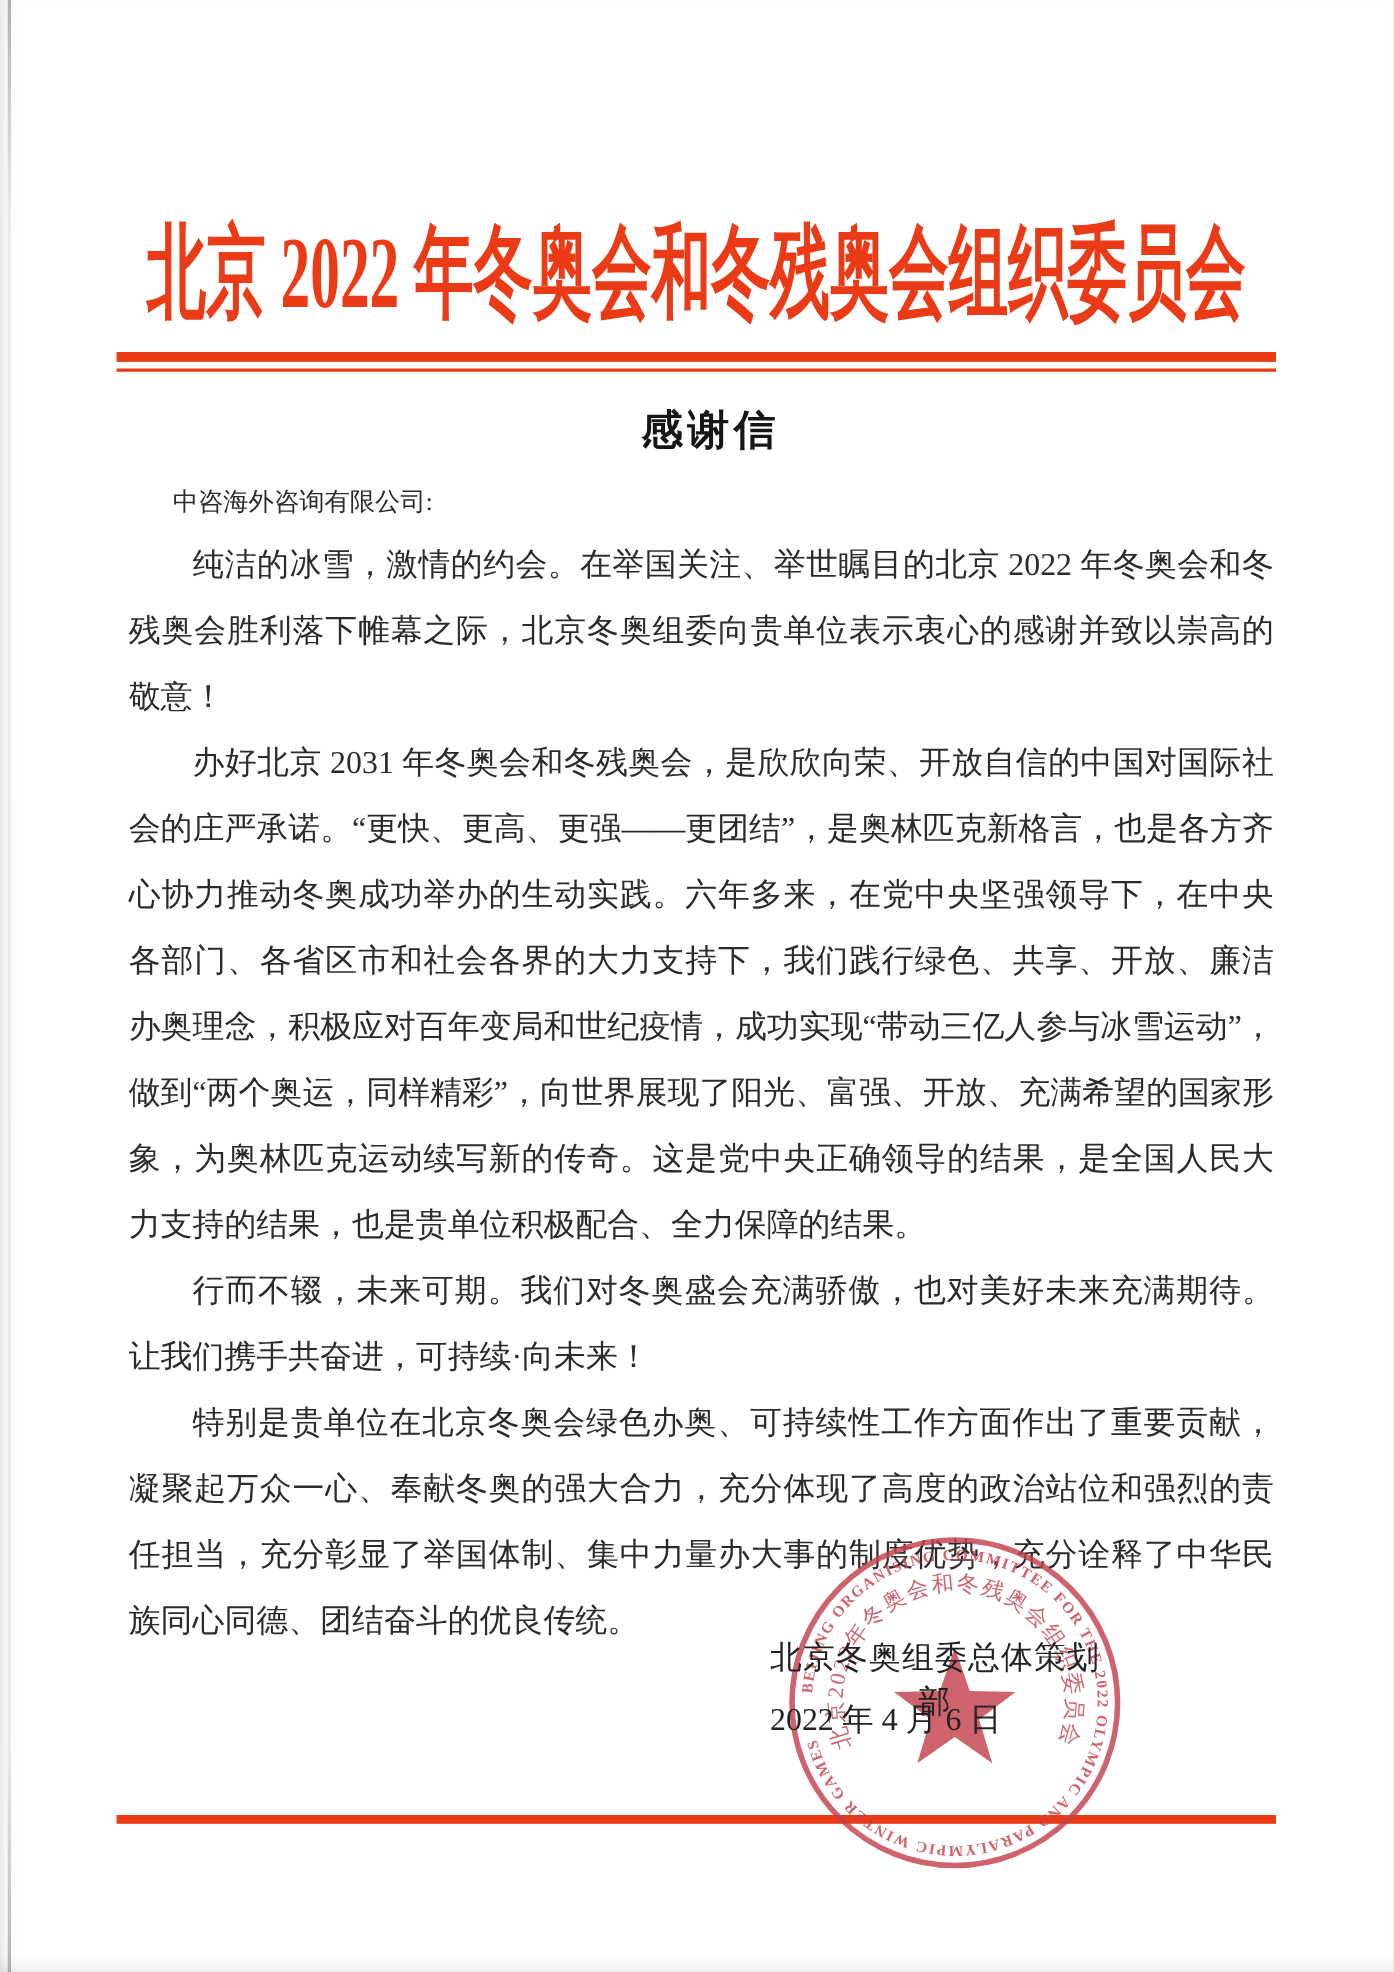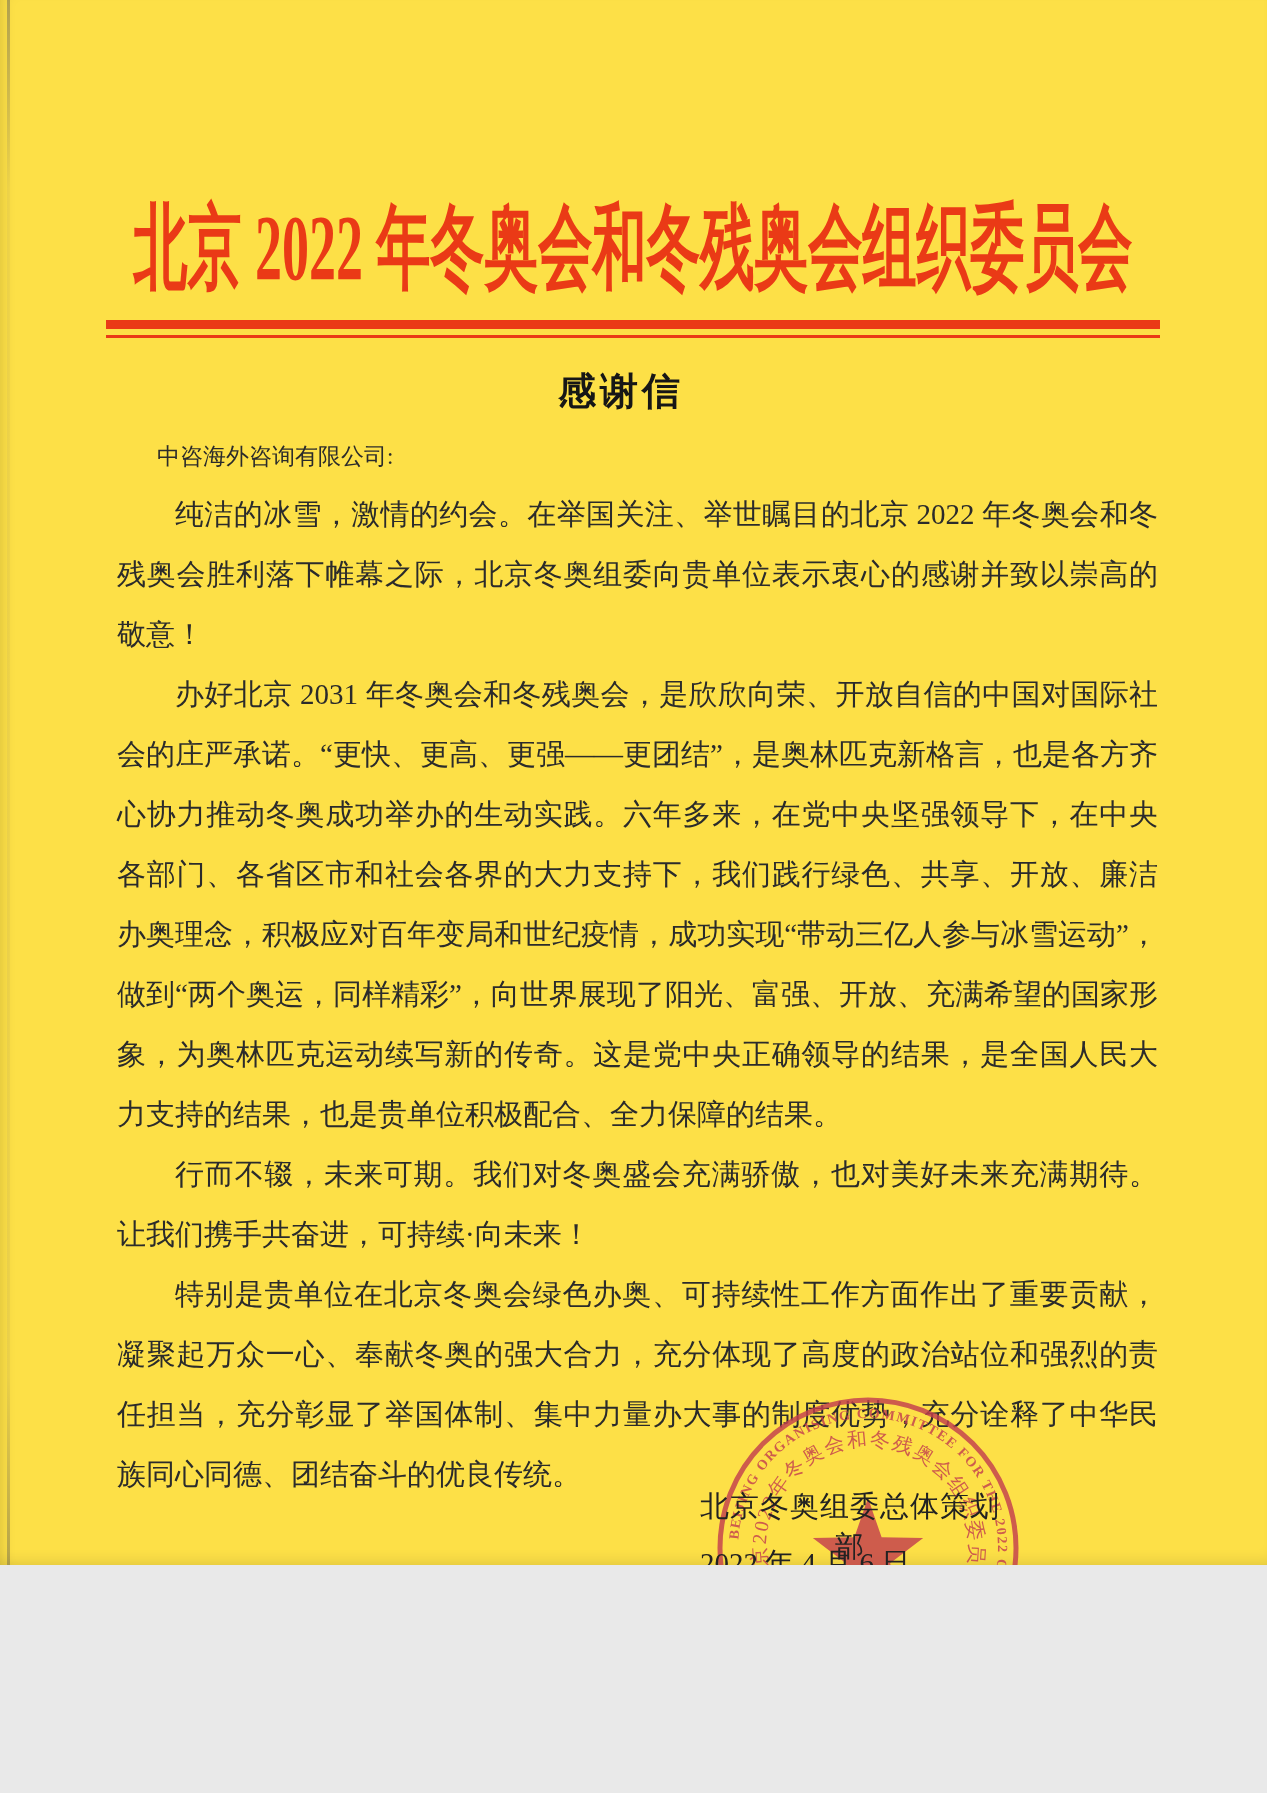--- a/index.html
+++ b/index.html
@@ -5,9 +5,9 @@
   html,body { margin:0; padding:0; background:#e9e9e9; }
   .page {
     position:relative;
-    width:1267px; height:1565px;
+    width:1267px; height:1793px;
     margin:0 auto;
-    background:#fde047;
+    background:#ffffff;
     font-family:"Liberation Serif","DejaVu Serif",serif;
     color:#2b2b2b;
     overflow:hidden;

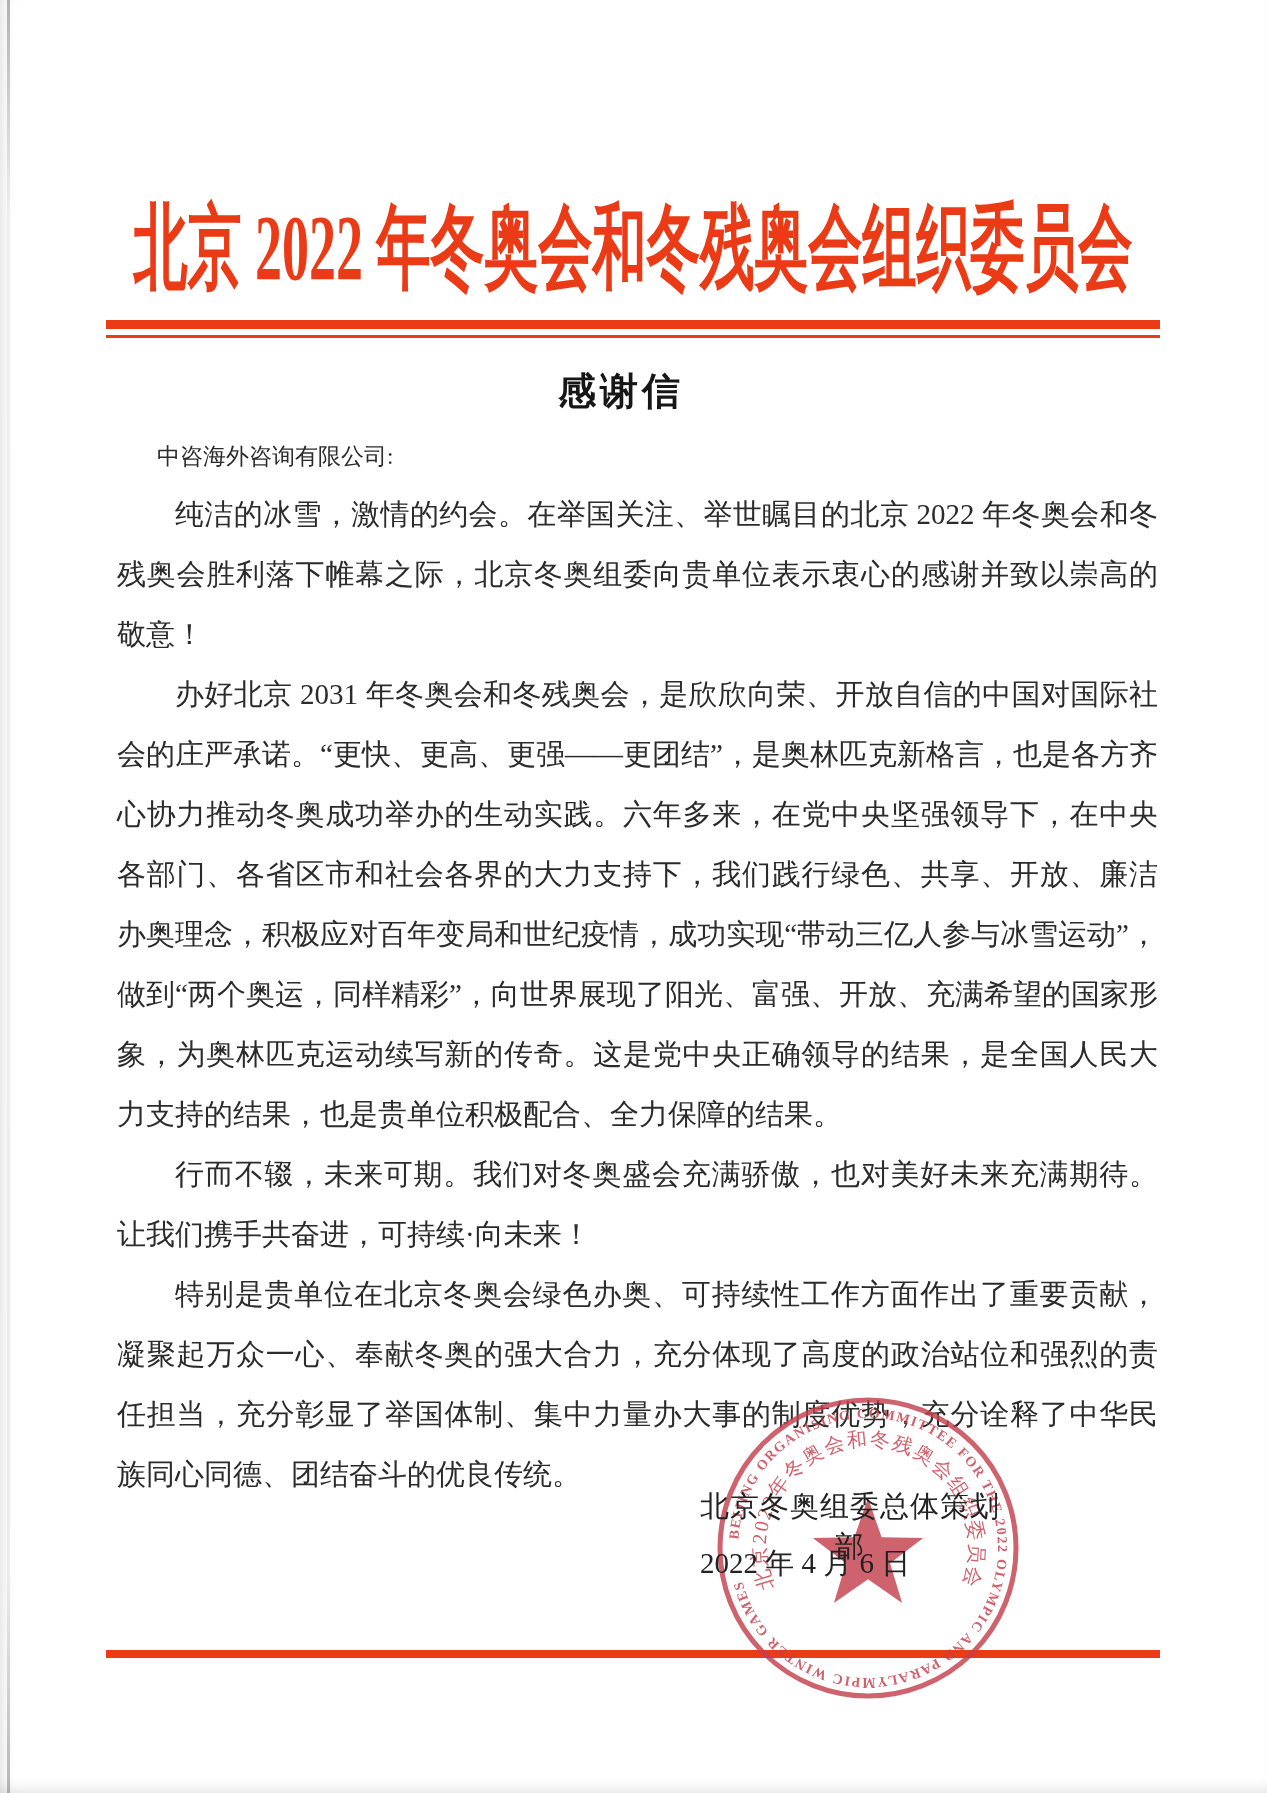--- a/index.html
+++ b/index.html
@@ -31,7 +31,7 @@
   .rule-thin   { top:335px; height:3px; }
   .rule-bottom { top:1650px; height:8px; }
   .title {
-    position:absolute; left:93px; width:1056px; top:366px; margin:0;
+    position:absolute; left:118px; width:1056px; top:366px; margin:0;
     text-align:center;
     font-size:38px; font-weight:bold; letter-spacing:4px; color:#161616;
   }

